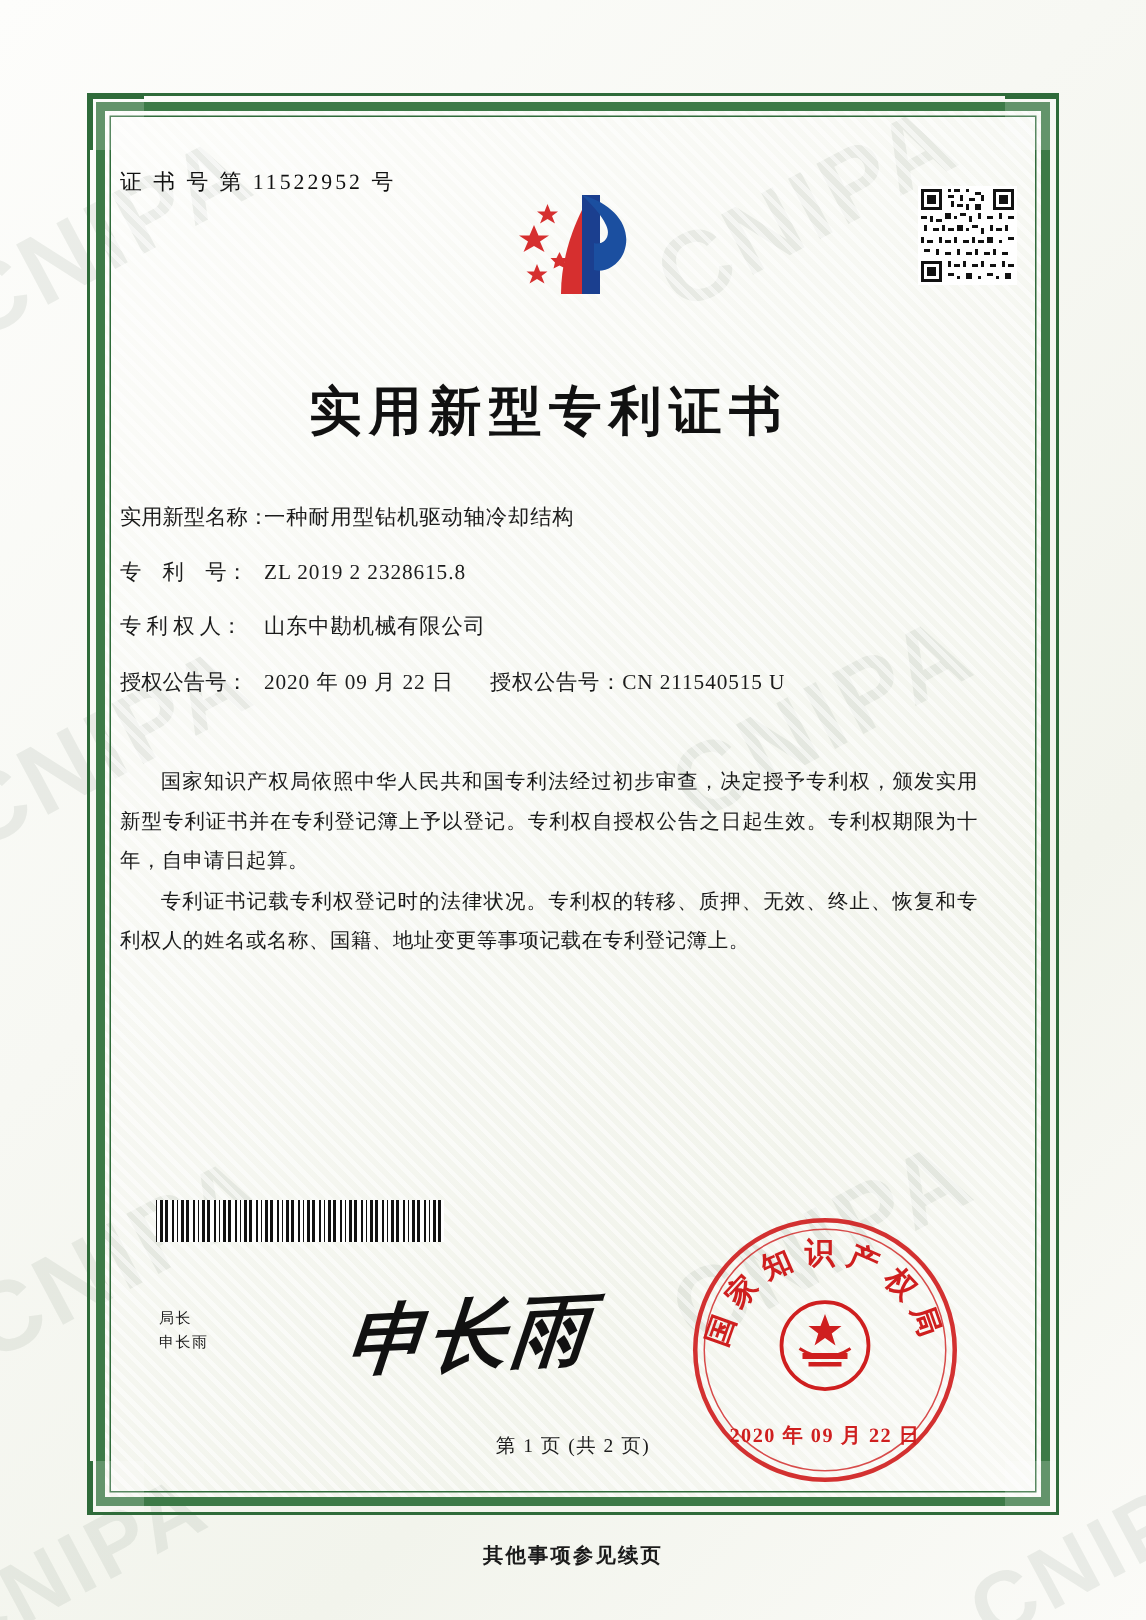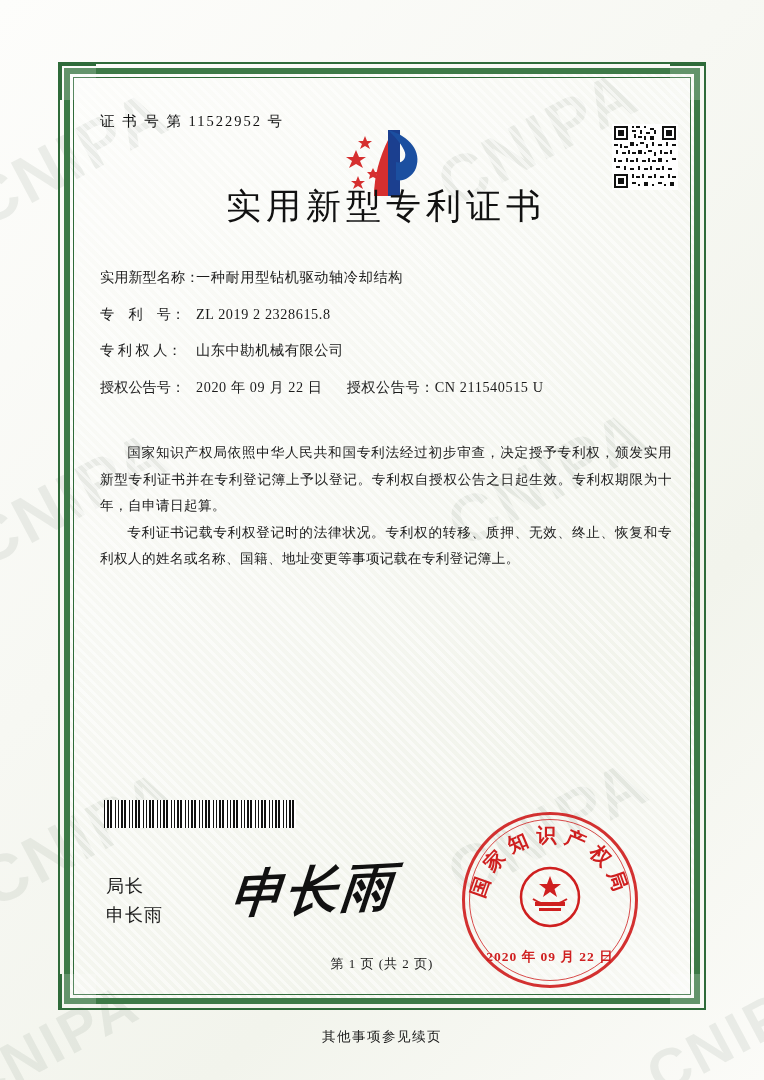--- a/index.html
+++ b/index.html
@@ -82,7 +82,7 @@
   
   .content {
     position: absolute;
-    left: 100px;
+    left: 80px;
     top: 112px;
     width: 572px;
   }

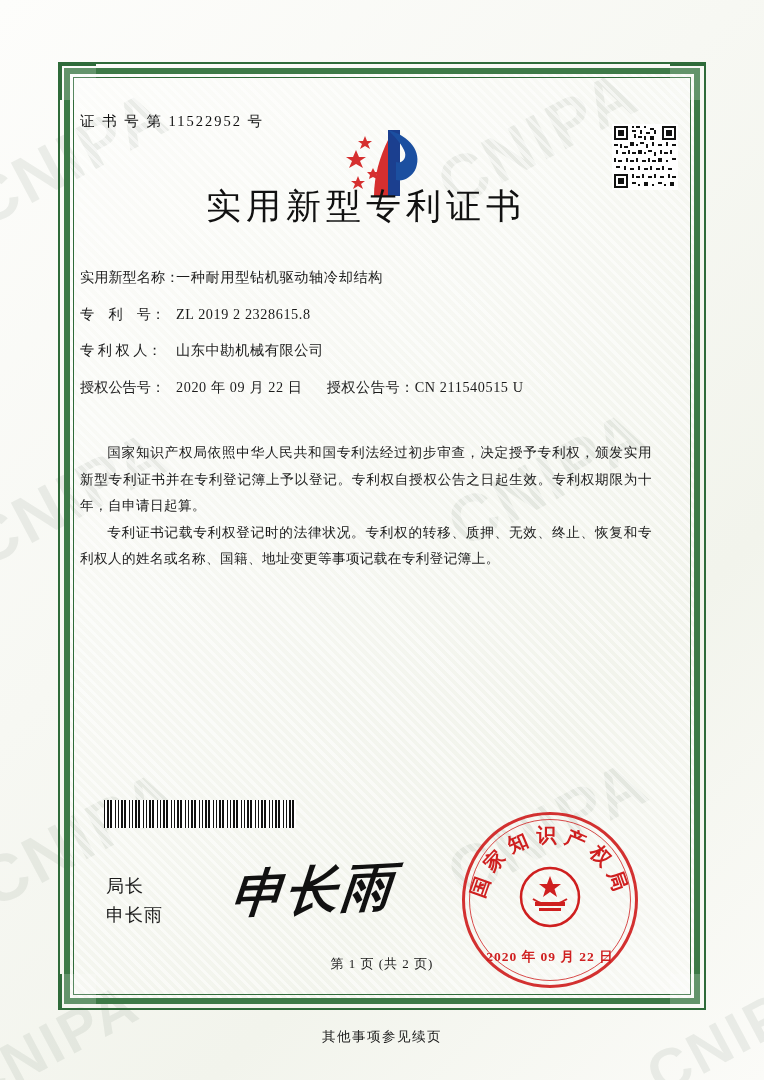--- a/index.html
+++ b/index.html
@@ -112,9 +112,9 @@
   .title {
     text-align: center;
     font-size: 35px;
-    font-weight: normal;
+    font-weight: bold;
     letter-spacing: 5px;
-    margin-top: 52px;
+    margin-top: 120px;
     color: #111;
     font-family: "Liberation Serif", "DejaVu Serif", serif;
   }

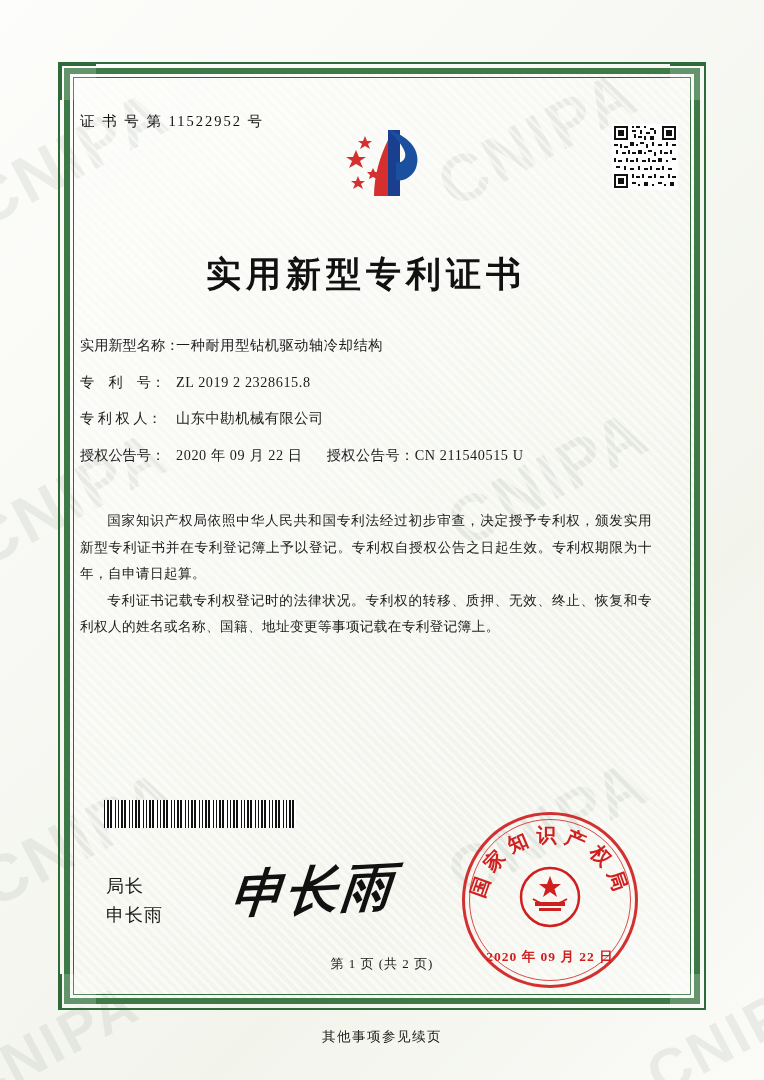--- a/index.html
+++ b/index.html
@@ -171,7 +171,7 @@
     position: absolute;
     left: 106px;
     top: 872px;
-    font-size: 18px;
+    font-size: 10px;
     line-height: 1.6;
     letter-spacing: 1px;
   }

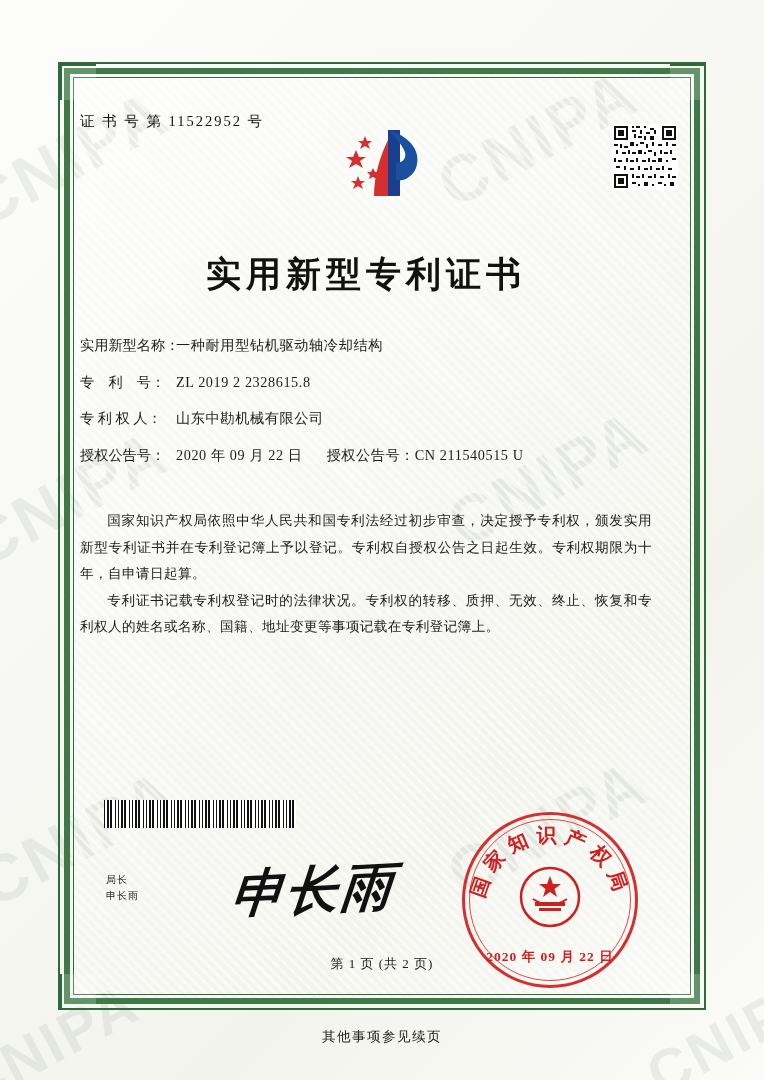--- a/index.html
+++ b/index.html
@@ -252,7 +252,7 @@
     top: 1028px;
     text-align: center;
     font-size: 13.5px;
-    font-weight: normal;
+    font-weight: bold;
     letter-spacing: 1.5px;
   }
 </style>

